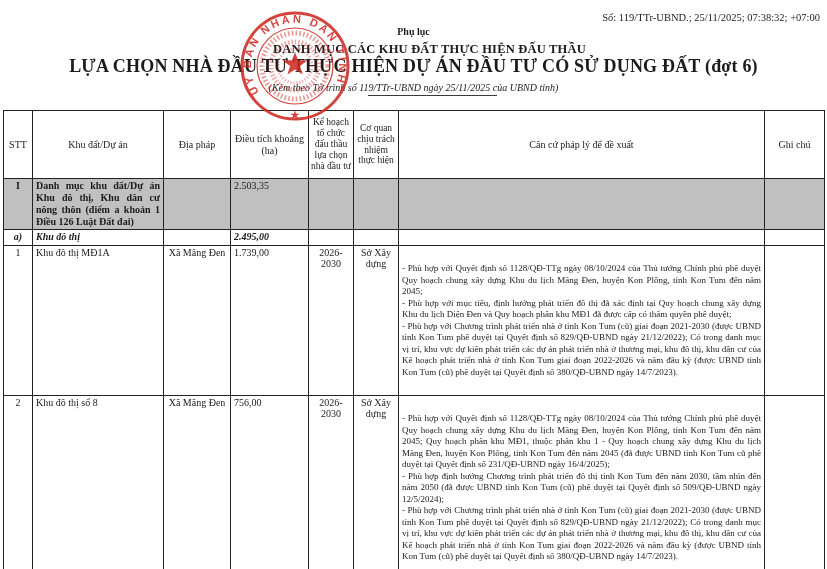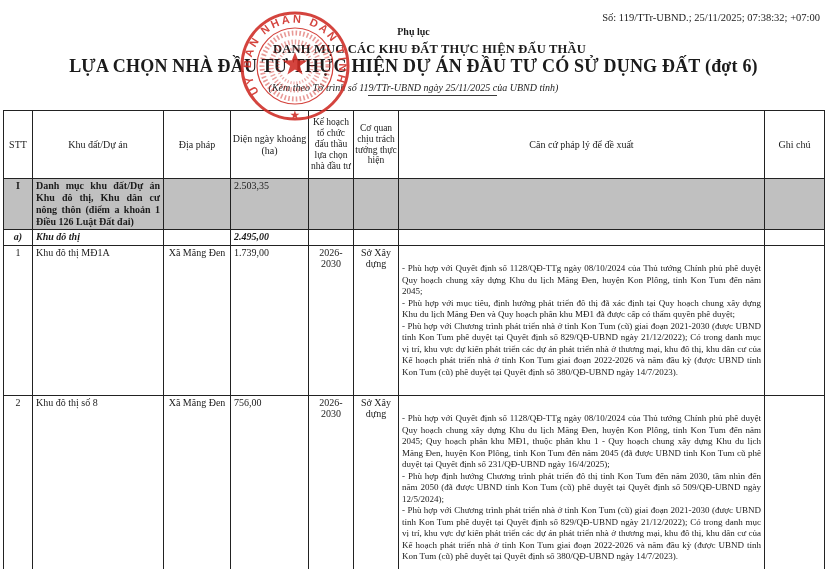--- a/index.html
+++ b/index.html
@@ -88,7 +88,7 @@
         <th>Địa pháp</th>
         <th>Diện ngày khoảng (ha)</th>
         <th class="small-head">Kế hoạch tổ chức đấu thầu lựa chọn nhà đầu tư</th>
-        <th class="small-head">Cơ quan chịu trách tướng thực hiện</th>
+        <th class="small-head">Cơ quan chịu trách nhiệm thực hiện</th>
         <th>Căn cứ pháp lý để đề xuất</th>
         <th>Ghi chú</th>
       </tr>

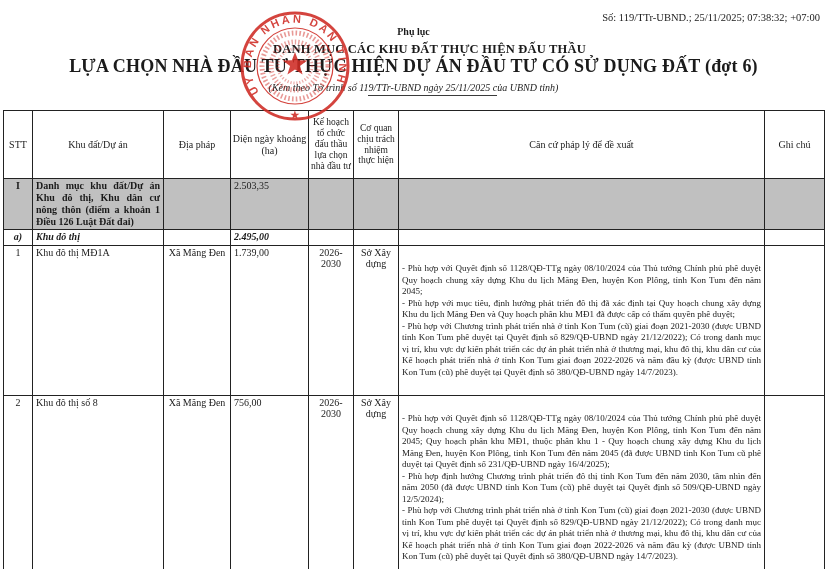--- a/index.html
+++ b/index.html
@@ -86,7 +86,7 @@
         <th>STT</th>
         <th>Khu đất/Dự án</th>
         <th>Địa pháp</th>
-        <th>Diện ngày khoảng (ha)</th>
+        <th>Điều tích khoảng (ha)</th>
         <th class="small-head">Kế hoạch tổ chức đấu thầu lựa chọn nhà đầu tư</th>
         <th class="small-head">Cơ quan chịu trách nhiệm thực hiện</th>
         <th>Căn cứ pháp lý để đề xuất</th>

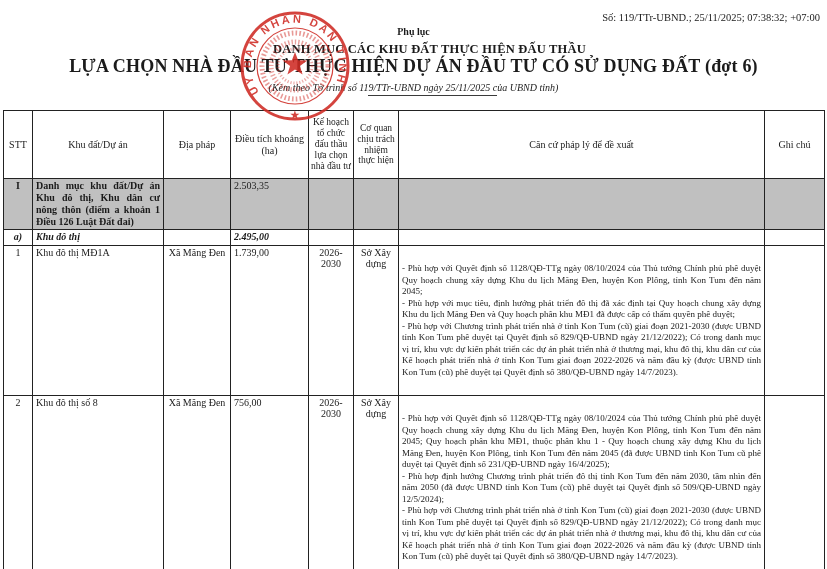--- a/index.html
+++ b/index.html
@@ -123,7 +123,7 @@
         <td class="c-center">Sở Xây dựng</td>
         <td class="legal">
           <p>- Phù hợp với Quyết định số 1128/QĐ-TTg ngày 08/10/2024 của Thủ tướng Chính phủ phê duyệt Quy hoạch chung xây dựng Khu du lịch Măng Đen, huyện Kon Plông, tỉnh Kon Tum đến năm 2045;</p>
-          <p>- Phù hợp với mục tiêu, định hướng phát triển đô thị đã xác định tại Quy hoạch chung xây dựng Khu du lịch Măng Đen và Quy hoạch phân khu MĐ1 đã được cấp có thẩm quyền phê duyệt;</p>
+          <p>- Phù hợp với mục tiêu, định hướng phát triển đô thị đã xác định tại Quy hoạch chung xây dựng Khu du lịch Diện Đen và Quy hoạch phân khu MĐ1 đã được cấp có thẩm quyền phê duyệt;</p>
           <p>- Phù hợp với Chương trình phát triển nhà ở tỉnh Kon Tum (cũ) giai đoạn 2021-2030 (được UBND tỉnh Kon Tum phê duyệt tại Quyết định số 829/QĐ-UBND ngày 21/12/2022); Có trong danh mục vị trí, khu vực dự kiến phát triển các dự án phát triển nhà ở thương mại, khu đô thị, khu dân cư của Kế hoạch phát triển nhà ở tỉnh Kon Tum giai đoạn 2022-2026 và năm đầu kỳ (được UBND tỉnh Kon Tum (cũ) phê duyệt tại Quyết định số 380/QĐ-UBND ngày 14/7/2023).</p>
         </td>
         <td></td>

